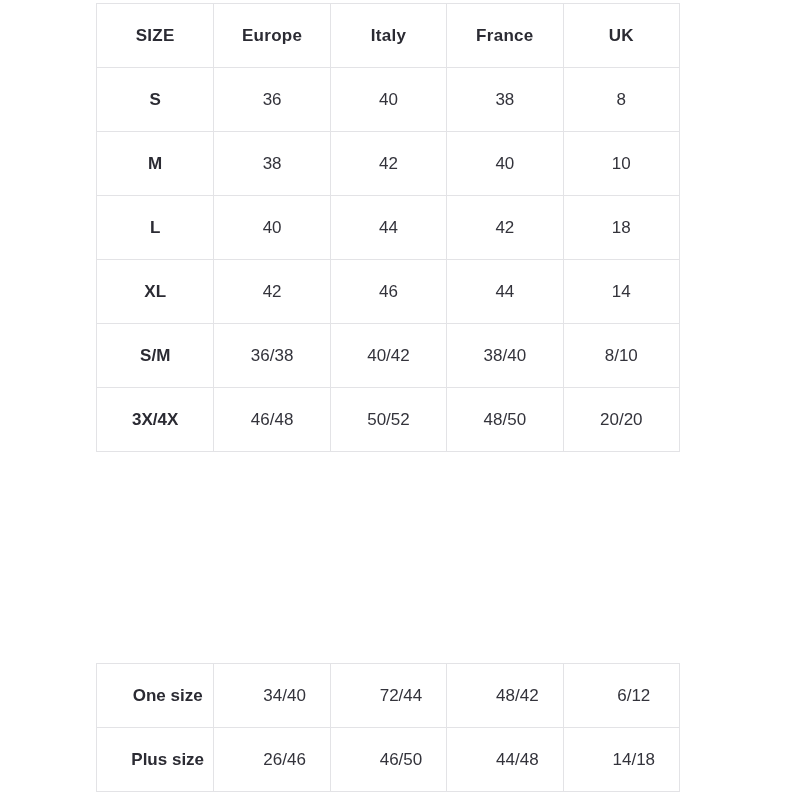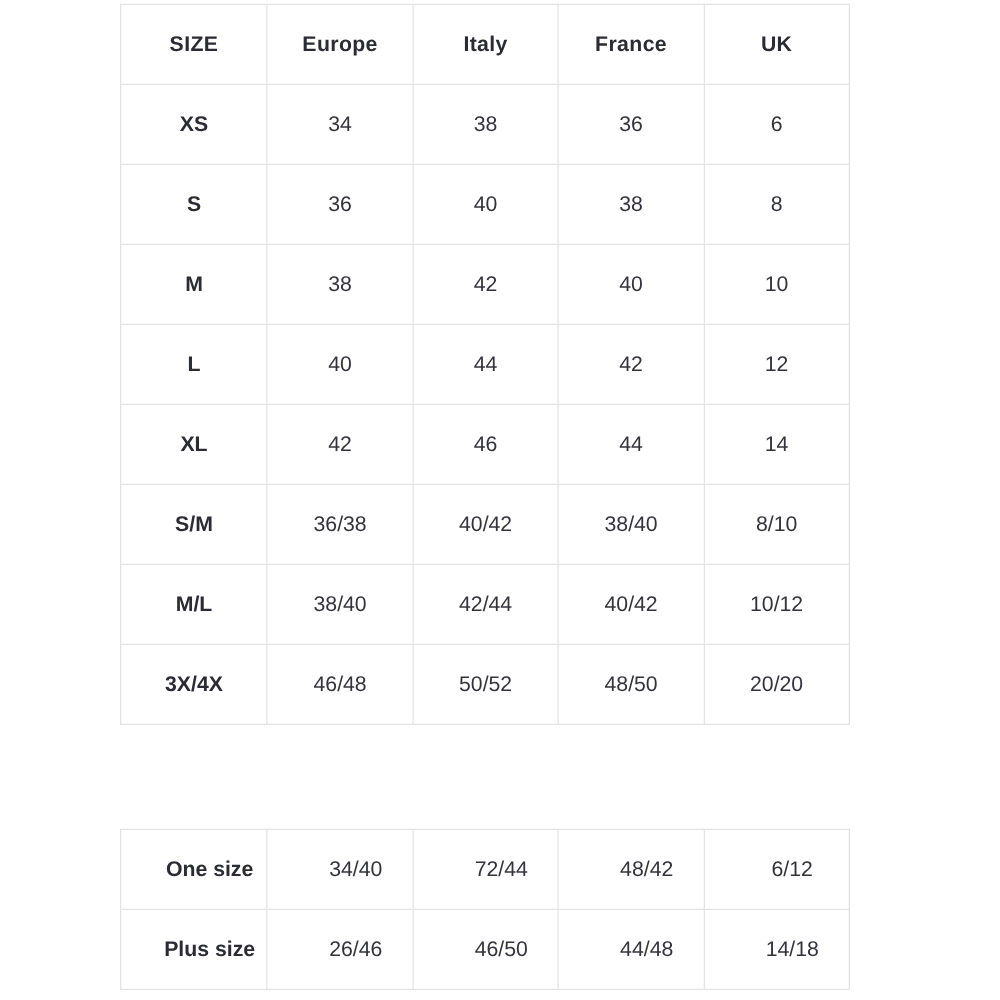--- a/index.html
+++ b/index.html
@@ -93,13 +93,6 @@
       </thead>
       <tbody>
         <tr>
-          <td class="row-label">XS</td>
-          <td class="cell-value">34</td>
-          <td class="cell-value">38</td>
-          <td class="cell-value">36</td>
-          <td class="cell-value">6</td>
-        </tr>
-        <tr>
           <td class="row-label">S</td>
           <td class="cell-value">36</td>
           <td class="cell-value">40</td>

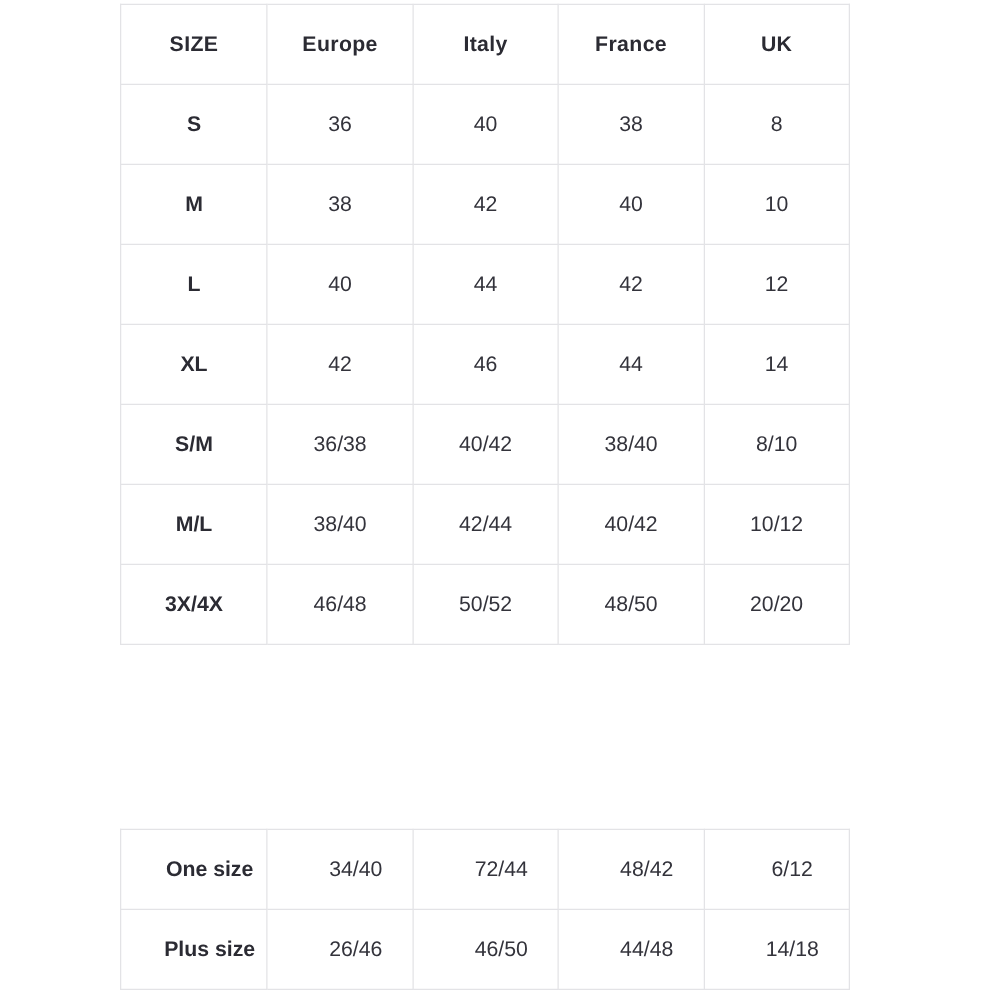--- a/index.html
+++ b/index.html
@@ -111,7 +111,7 @@
           <td class="cell-value">40</td>
           <td class="cell-value">44</td>
           <td class="cell-value">42</td>
-          <td class="cell-value">12</td>
+          <td class="cell-value">18</td>
         </tr>
         <tr>
           <td class="row-label">XL</td>

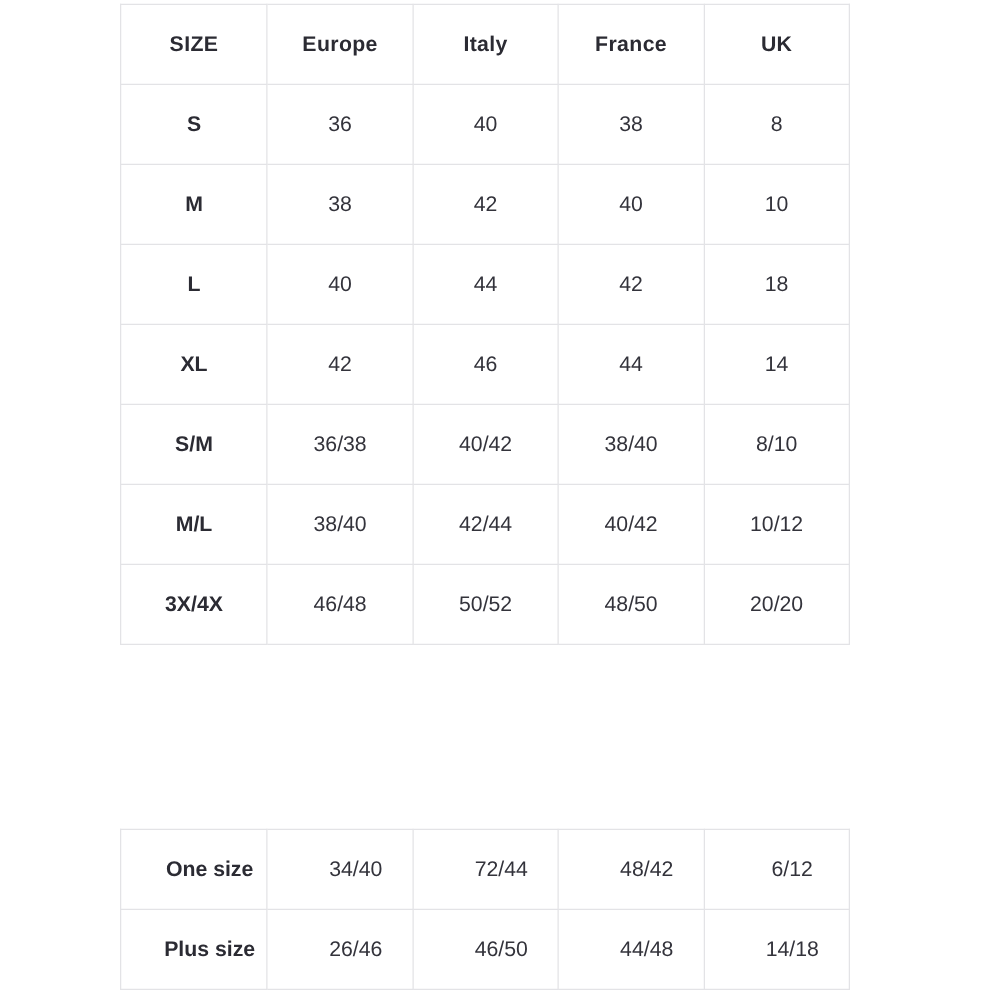--- a/index.html
+++ b/index.html
@@ -128,13 +128,6 @@
           <td class="cell-value">8/10</td>
         </tr>
         <tr>
-          <td class="row-label">M/L</td>
-          <td class="cell-value">38/40</td>
-          <td class="cell-value">42/44</td>
-          <td class="cell-value">40/42</td>
-          <td class="cell-value">10/12</td>
-        </tr>
-        <tr>
           <td class="row-label">3X/4X</td>
           <td class="cell-value">46/48</td>
           <td class="cell-value">50/52</td>

